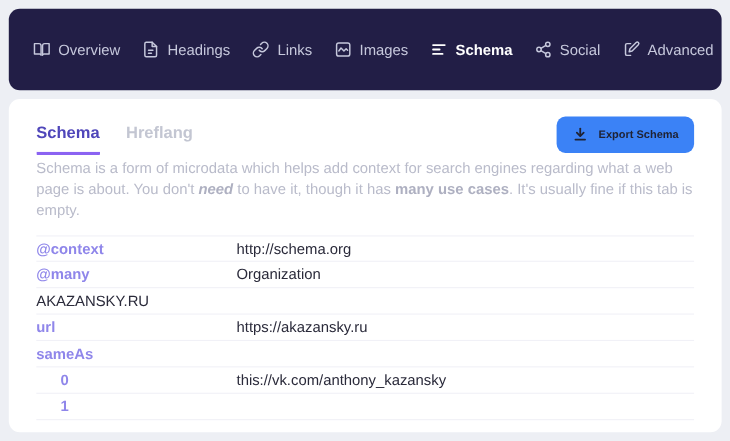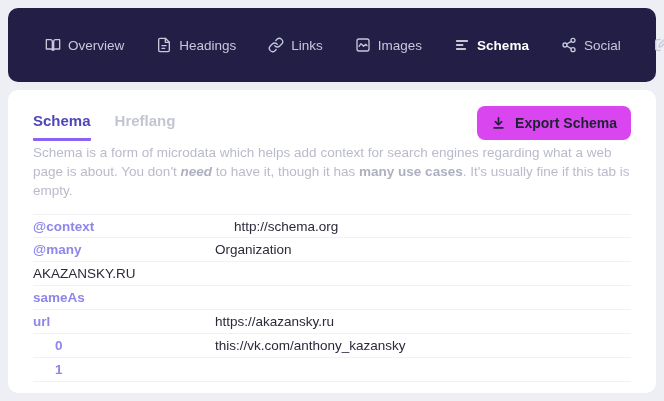--- a/index.html
+++ b/index.html
@@ -19,8 +19,8 @@
     border-radius: 10px;
     display: flex;
     align-items: center;
-    padding: 0 37px;
-    gap: 32px;
+    padding: 0 22px;
+    gap: 20px;
   }
   .nav-tab {
     display: flex; align-items: center; gap: 7px;

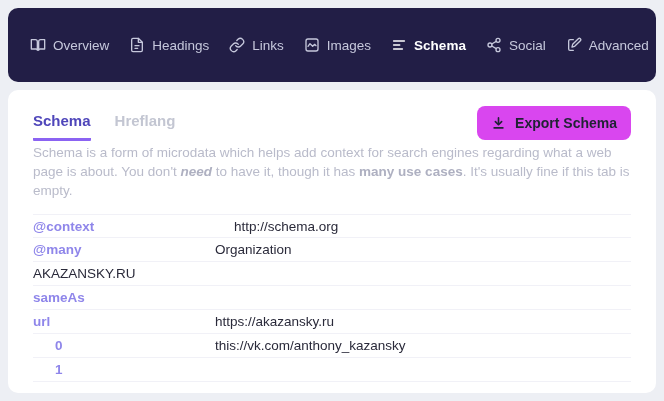--- a/index.html
+++ b/index.html
@@ -53,12 +53,12 @@
 
   .export-btn {
     margin-left: auto;
-    background: #d946ef;
+    background: #3b82f6;
     border: none; border-radius: 8px;
     display: flex; align-items: center; gap: 9px;
     padding: 9px 14px;
     font-family: "Liberation Sans", sans-serif;
-    font-weight: 700; font-size: 14px; color: #1f2233;
+    font-weight: 700; font-size: 10px; color: #1f2233;
     cursor: pointer;
   }
   .export-btn svg { width: 15px; height: 15px; display: block; }

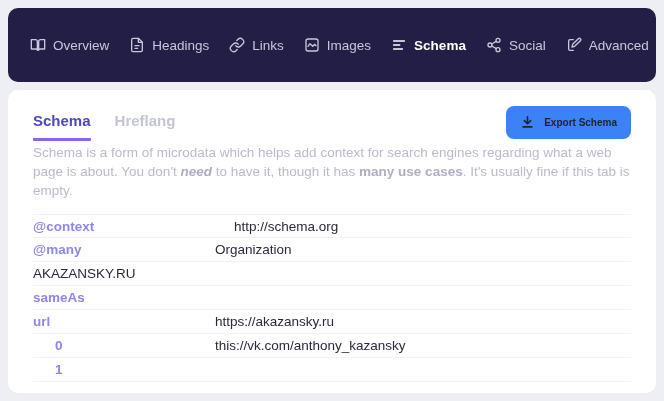--- a/index.html
+++ b/index.html
@@ -80,7 +80,7 @@
     border-bottom: 1px solid #f1f1f7;
     font-size: 13.5px;
   }
-  .srow:first-child { border-top: 1px solid #f1f1f7; gap: 19px; }
+  .srow:first-child { border-top: 1px solid #f1f1f7; }
   .skey { width: 182px; flex-shrink: 0; color: #8f86ea; font-weight: 600; }
   .srow.indent .skey { padding-left: 22px; }
   .sval { color: #2a2a3a; white-space: nowrap; }

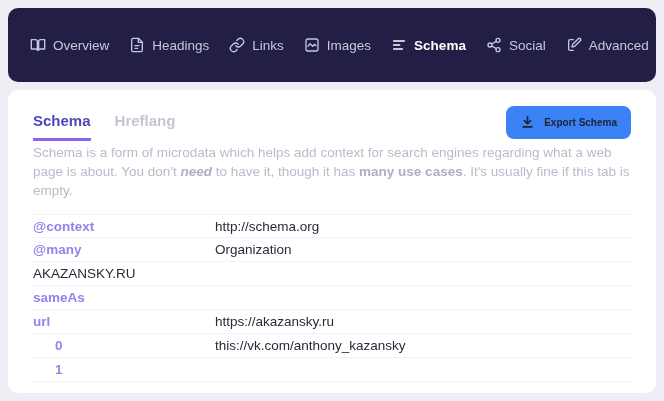--- a/index.html
+++ b/index.html
@@ -201,12 +201,12 @@
       <div class="sval">AKAZANSKY.RU</div>
     </div>
       <div class="srow">
+      <div class="skey">url</div>
+      <div class="sval">https://akazansky.ru</div>
+    </div>
+      <div class="srow">
       <div class="skey">sameAs</div>
       <div class="sval"></div>
-    </div>
-      <div class="srow">
-      <div class="skey">url</div>
-      <div class="sval">https://akazansky.ru</div>
     </div>
       <div class="srow indent">
       <div class="skey">0</div>

